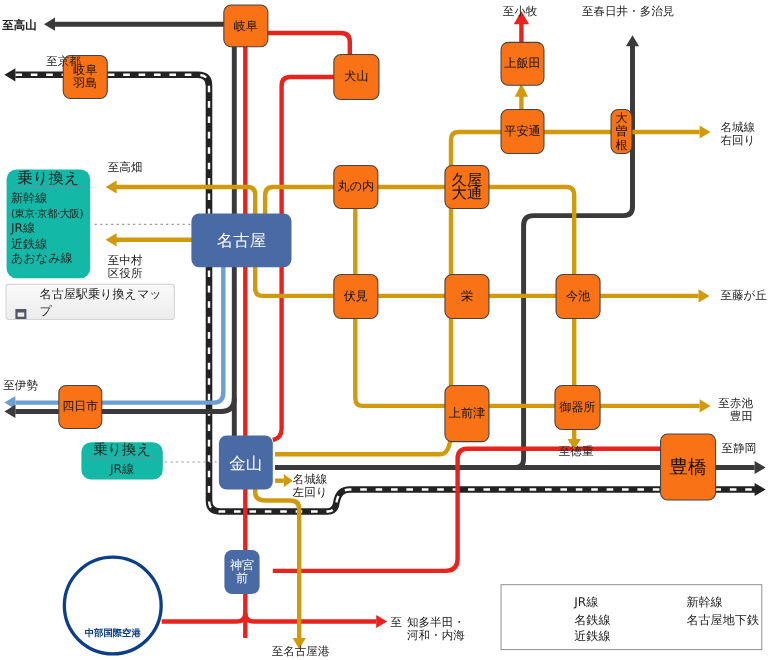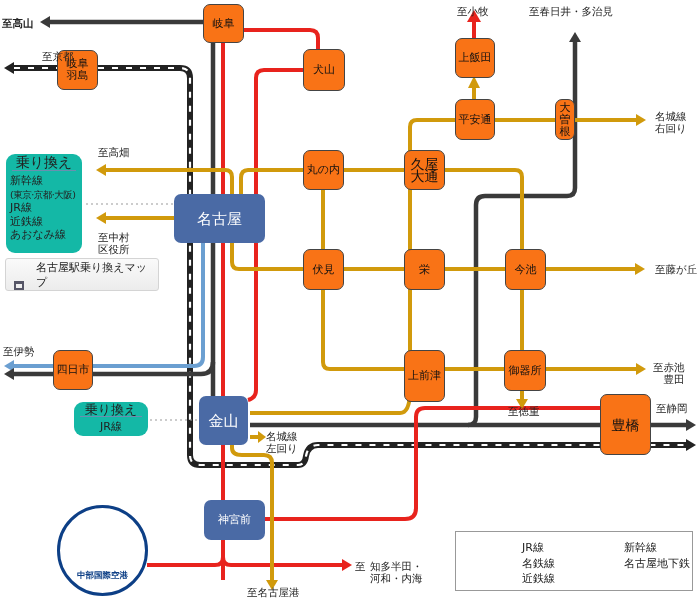--- a/index.html
+++ b/index.html
@@ -126,7 +126,7 @@
 <div class="stn" style="left:404px;top:350px;width:41px;height:52px;">上前津</div>
 <div class="stn" style="left:504px;top:350px;width:42px;height:41px;">御器所</div>
 <div class="stn major" style="left:199px;top:396px;width:49px;height:49px;">金山</div>
-<div class="stn" style="left:600px;top:394px;width:51px;height:61px;font-size:14px;">豊橋</div>
+<div class="stn" style="left:600px;top:394px;width:51px;height:61px;font-size:17px;">豊橋</div>
 <div class="stn major small" style="left:204px;top:500px;width:61px;height:40px;">神宮前</div>
 
 <div class="lbl" style="left:2px;top:17px;font-weight:bold;">至高山</div>

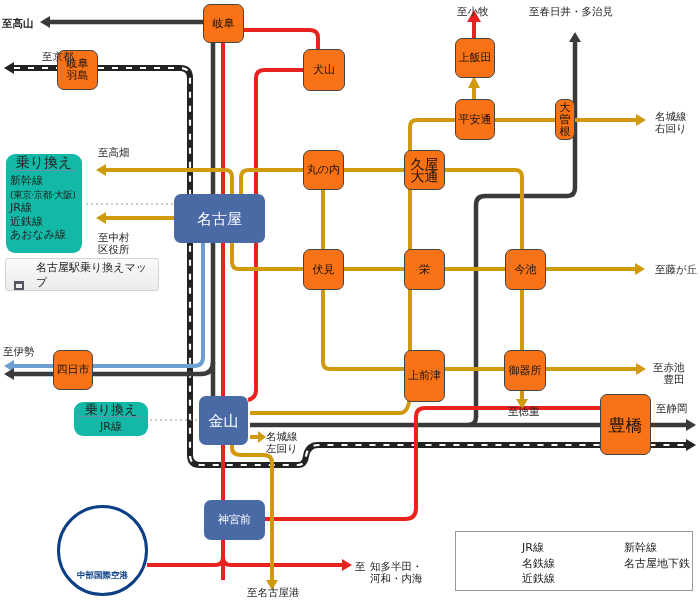--- a/index.html
+++ b/index.html
@@ -127,7 +127,7 @@
 <div class="stn" style="left:504px;top:350px;width:42px;height:41px;">御器所</div>
 <div class="stn major" style="left:199px;top:396px;width:49px;height:49px;">金山</div>
 <div class="stn" style="left:600px;top:394px;width:51px;height:61px;font-size:17px;">豊橋</div>
-<div class="stn major small" style="left:204px;top:500px;width:61px;height:40px;">神宮前</div>
+<div class="stn major small" style="left:204px;top:500px;width:32px;height:40px;">神宮前</div>
 
 <div class="lbl" style="left:2px;top:17px;font-weight:bold;">至高山</div>
 <div class="lbl" style="left:17px;top:50px;margin-left:25px;">至京都</div>

